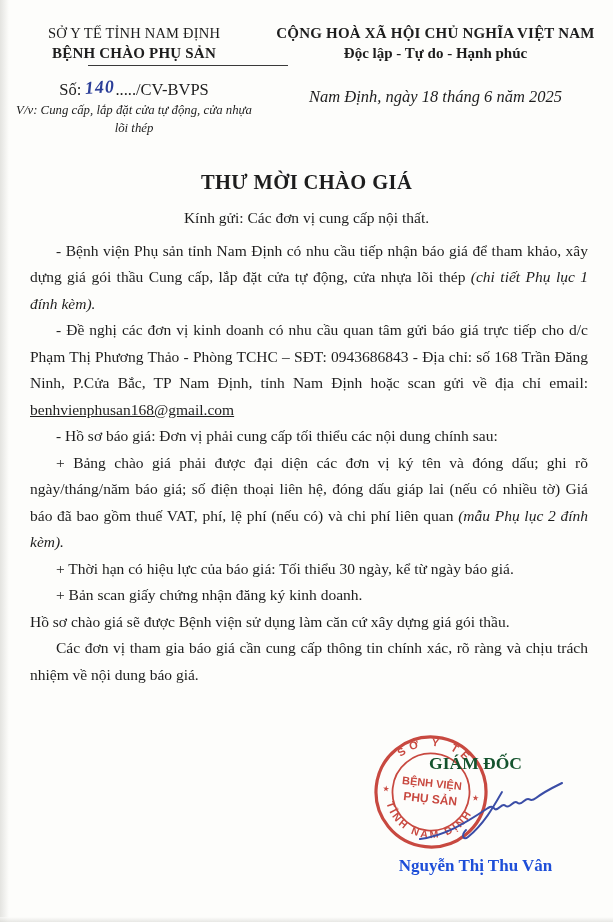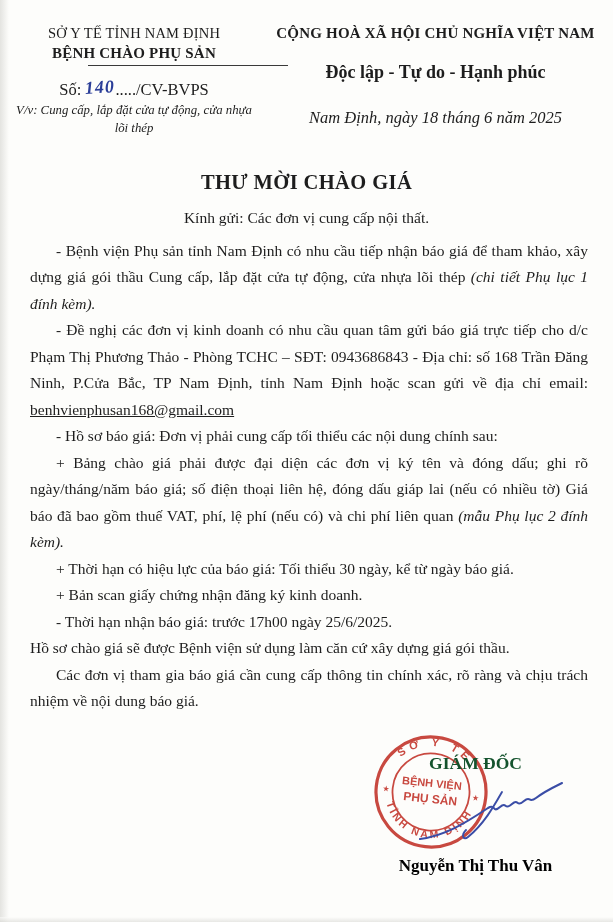--- a/index.html
+++ b/index.html
@@ -32,7 +32,7 @@
   }
   .subject { margin:2px auto 0; font-style:italic; font-size:12.8px; line-height:1.4; width:236px; }
   .nat1 { font-size:15px; font-weight:bold; letter-spacing:.2px; }
-  .nat2 { font-size:18px; font-weight:bold; margin-top:20px; }
+  .nat2 { font-size:15px; font-weight:bold; margin-top:3px; }
   .dateline { font-style:italic; font-size:16.5px; margin-top:25px; }
 
   

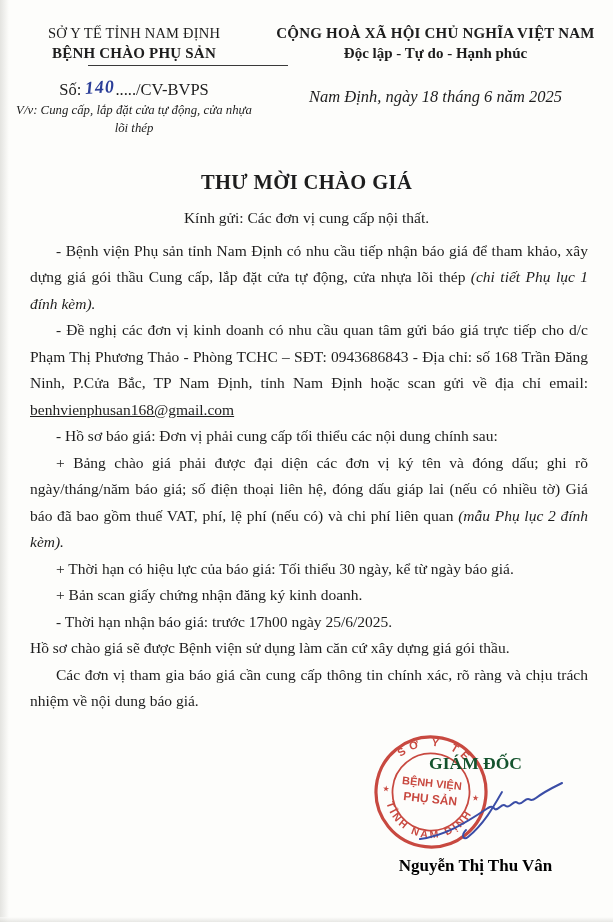--- a/index.html
+++ b/index.html
@@ -97,7 +97,6 @@
     <p class="ind"><span>+ Bảng chào giá phải được đại diện các đơn vị ký tên và đóng dấu; ghi rõ ngày/tháng/năm báo giá; số điện thoại liên hệ, đóng dấu giáp lai (nếu có nhiều tờ) Giá báo đã bao gồm thuế VAT, phí, lệ phí (nếu có) và chi phí liên quan </span><span class="it">(mẫu Phụ lục 2 đính kèm).</span></p>
     <p class="ind">+ Thời hạn có hiệu lực của báo giá: Tối thiểu 30 ngày, kể từ ngày báo giá.</p>
     <p class="ind">+ Bản scan giấy chứng nhận đăng ký kinh doanh.</p>
-    <p class="ind">- Thời hạn nhận báo giá: trước 17h00 ngày 25/6/2025.</p>
     <p>Hồ sơ chào giá sẽ được Bệnh viện sử dụng làm căn cứ xây dựng giá gói thầu.</p>
     <p class="ind">Các đơn vị tham gia báo giá cần cung cấp thông tin chính xác, rõ ràng và chịu trách nhiệm về nội dung báo giá.</p>
   </div>

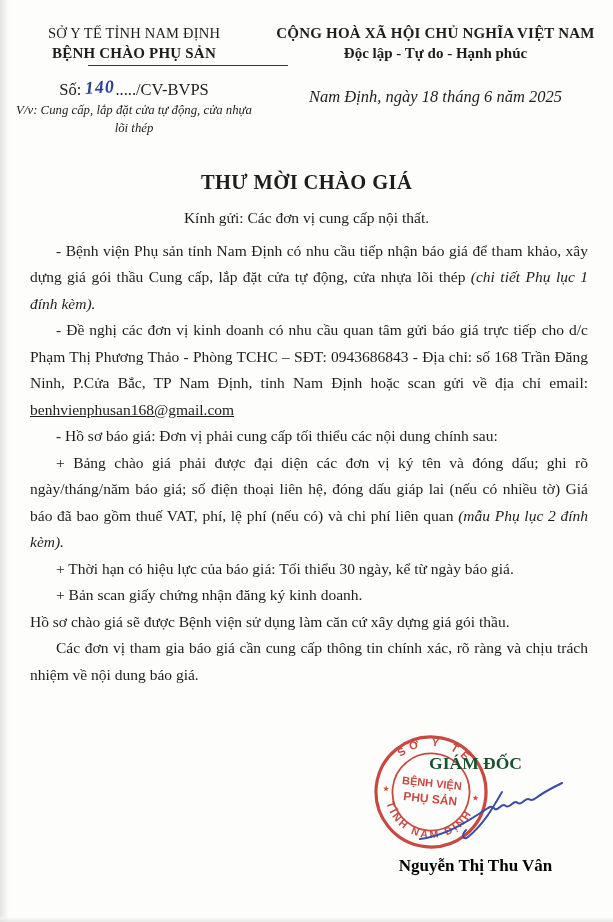--- a/index.html
+++ b/index.html
@@ -55,7 +55,7 @@
   }
   .signer-name {
     position:absolute; left:363px; top:856px; width:225px; text-align:center;
-    font-size:17px; font-weight:bold; color:#000000; z-index:3;
+    font-size:17px; font-weight:bold; color:#1d4ed8; z-index:3;
   }
   .stamp-wrap {
     position:absolute; left:371px; top:732px; width:120px; height:120px;

